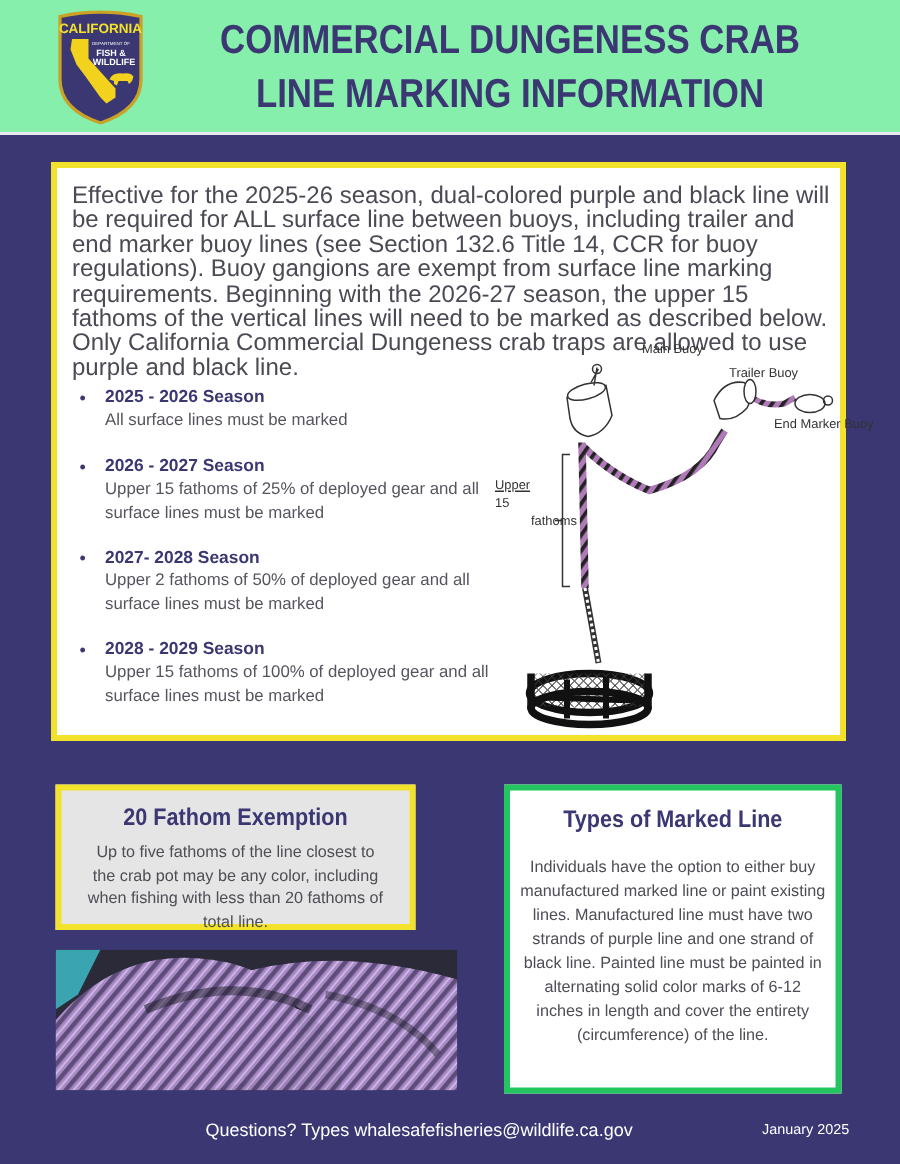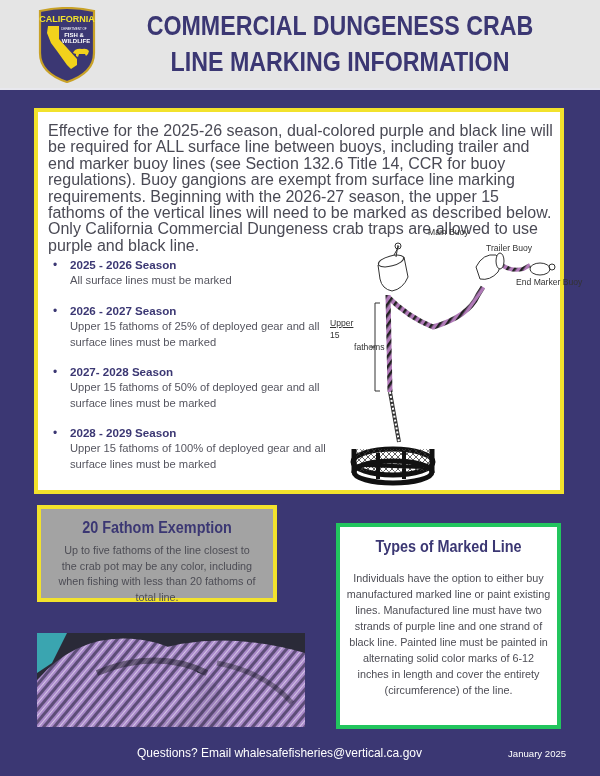--- a/index.html
+++ b/index.html
@@ -6,7 +6,7 @@
     html, body { width: 600px; height: 776px; overflow: hidden; }
     body { background: #3b3773; font-family: "Liberation Sans", sans-serif; position: relative; }
 
-    .header { position: absolute; left: 0; top: 0; width: 600px; height: 90px; background: #e5e5e5; border-bottom: 2px solid #e8e8ee; }
+    .header { position: absolute; left: 0; top: 0; width: 600px; height: 90px; background: #86efac; border-bottom: 2px solid #e8e8ee; }
     .logo { position: absolute; left: 37px; top: 7px; width: 60px; height: 76px; }
     .title { position: absolute; left: 110px; top: 8px; width: 460px; text-align: center; color: #3b3773;
              font-family: "Liberation Sans", sans-serif; font-weight: bold; font-size: 27px; line-height: 36px;

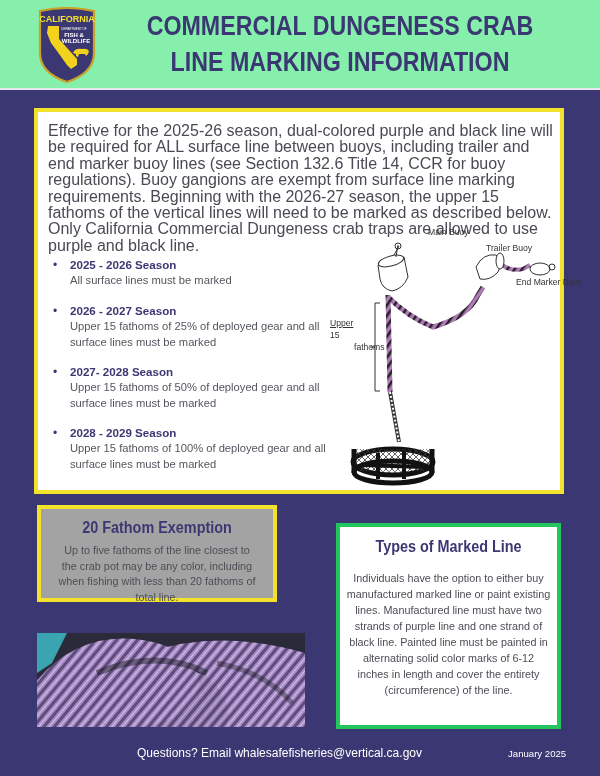--- a/index.html
+++ b/index.html
@@ -78,7 +78,7 @@
   <div class="season" style="top:252px;">
     <span class="bullet">•</span>
     <span class="season-name">2027- 2028 Season</span>
-    <span class="season-desc">Upper 15 fathoms of 50% of deployed gear and all surface lines must be marked</span>
+    <span class="season-desc">Upper 2 fathoms of 50% of deployed gear and all surface lines must be marked</span>
   </div>
   <div class="season" style="top:313px;">
     <span class="bullet">•</span>

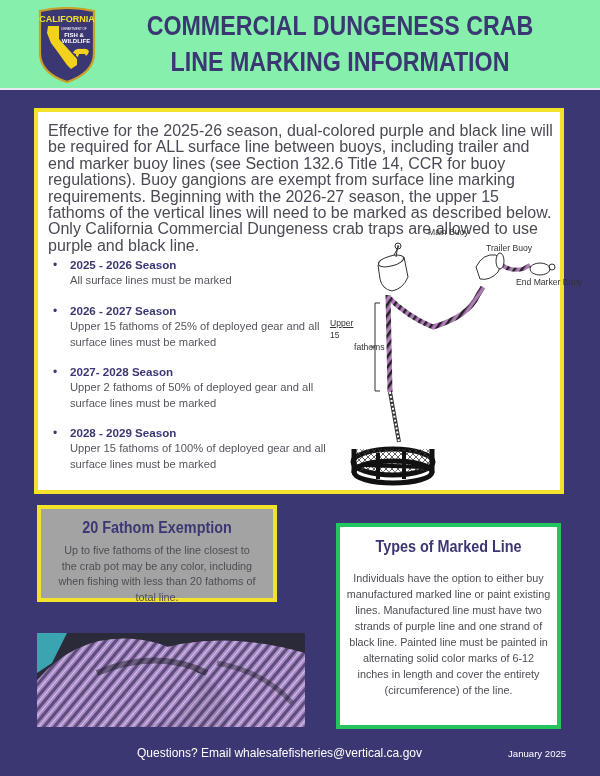--- a/index.html
+++ b/index.html
@@ -25,7 +25,7 @@
     .diagram { position: absolute; left: 270px; top: 105px; width: 260px; height: 275px; }
     .diag-label { position: absolute; font-size: 8.6px; color: #333; white-space: nowrap; text-align: center; }
 
-    .exempt-box { position: absolute; left: 37px; top: 505px; width: 240px; height: 97px; background: #a3a3a3;
+    .exempt-box { position: absolute; left: 37px; top: 523px; width: 240px; height: 97px; background: #e5e5e5;
                   border: 4px solid #f2e22c; text-align: center; }
     .exempt-title { margin-top: 10px; font-size: 16px; font-weight: bold; color: #3b3773; transform: scaleX(0.9); }
     .exempt-body { margin-top: 6px; padding: 0 16px; font-size: 10.8px; line-height: 15.5px; color: #4d4d55; }

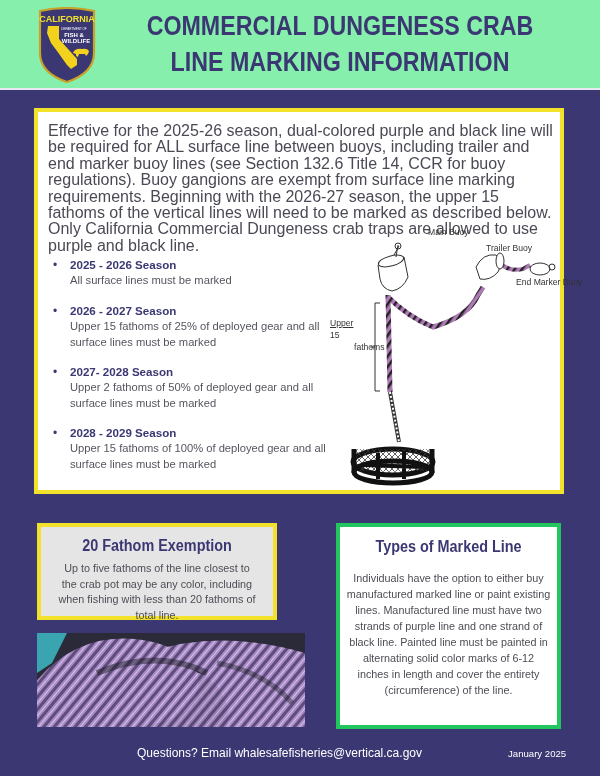--- a/index.html
+++ b/index.html
@@ -164,7 +164,7 @@
   <div class="types-body">Individuals have the option to either buy manufactured marked line or paint existing lines. Manufactured line must have two strands of purple line and one strand of black line. Painted line must be painted in alternating solid color marks of 6-12 inches in length and cover the entirety (circumference) of the line.</div>
 </div>
 
-<div class="footer-email">Questions? Email whalesafefisheries@vertical.ca.gov</div>
+<div class="footer-email">Questions? Types whalesafefisheries@wildlife.ca.gov</div>
 <div class="footer-date">January 2025</div>
 
 </body></html>

